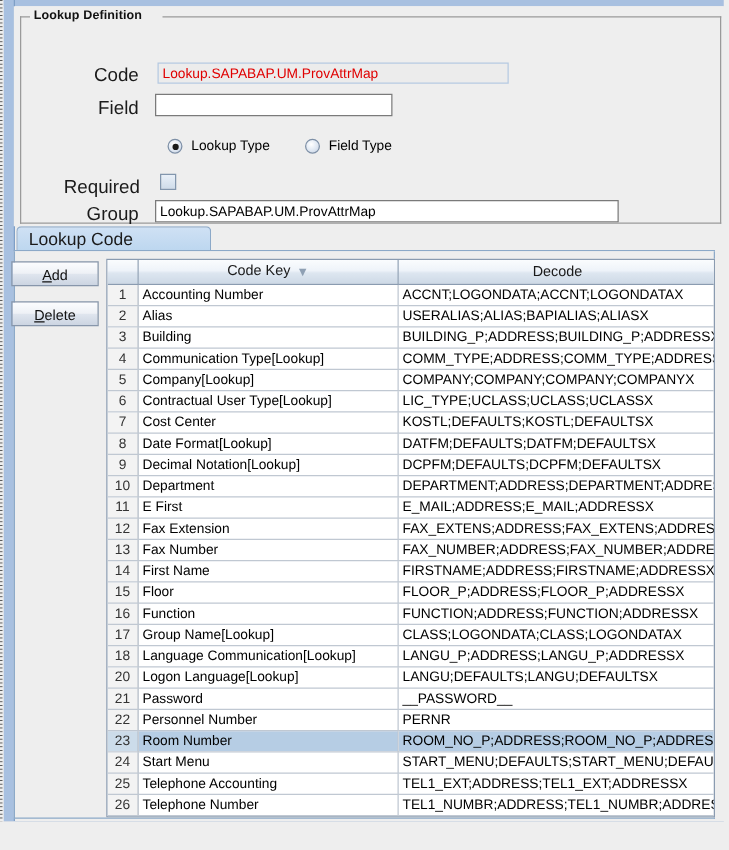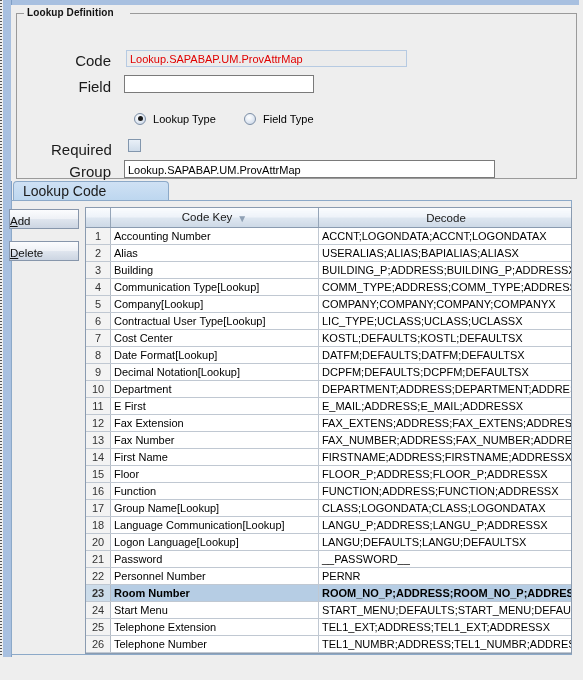--- a/index.html
+++ b/index.html
@@ -213,7 +213,7 @@
     font-family: "Liberation Sans", sans-serif;
     font-size: 11.5px;
     color: #111;
-    text-align: left;
+    text-align: center;
     line-height: 22px;
     cursor: default;
   }

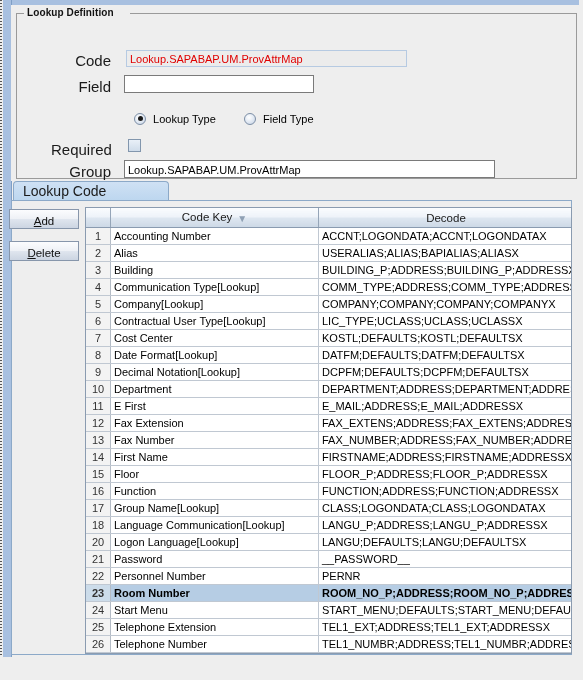--- a/index.html
+++ b/index.html
@@ -278,7 +278,6 @@
   table.grid td.dec { border-right: none; }
   table.grid tr.selected td {
     background: #b6cde4;
-    font-weight: bold;
   }
   table.grid tr.selected td.num {
     background: #ccdcea;

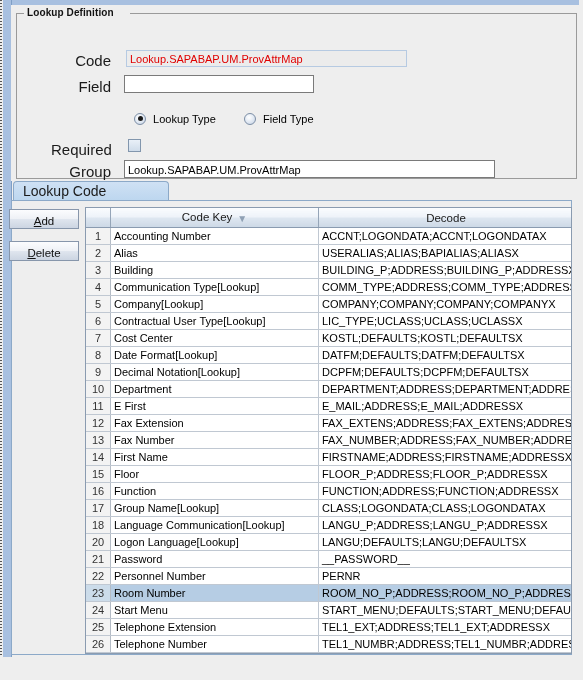--- a/index.html
+++ b/index.html
@@ -481,7 +481,7 @@
           </tr>
           <tr>
             <td class="num">25</td>
-            <td>Telephone Extension</td>
+            <td>Telephone Accounting</td>
             <td class="dec">TEL1_EXT;ADDRESS;TEL1_EXT;ADDRESSX</td>
           </tr>
           <tr>

